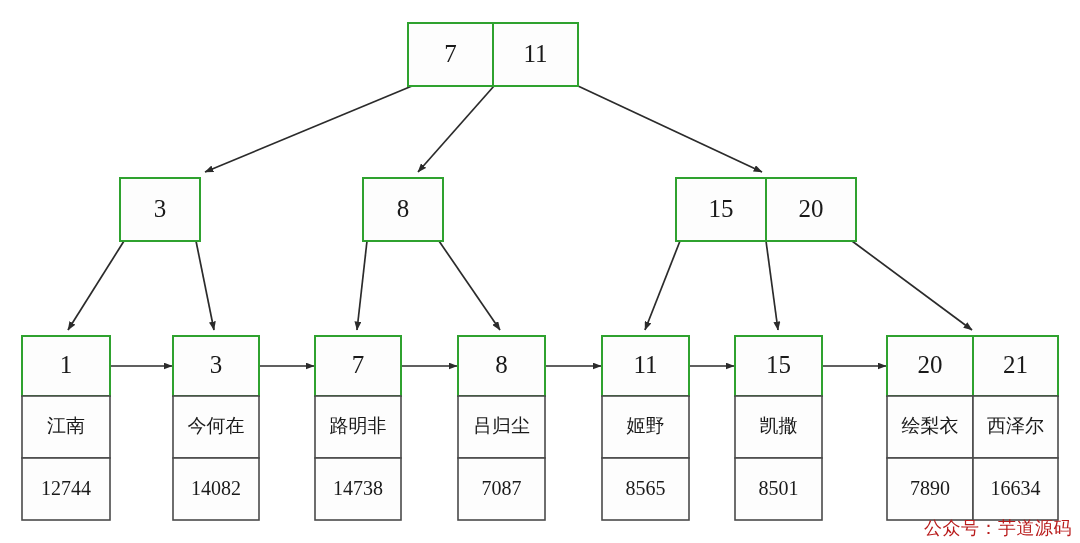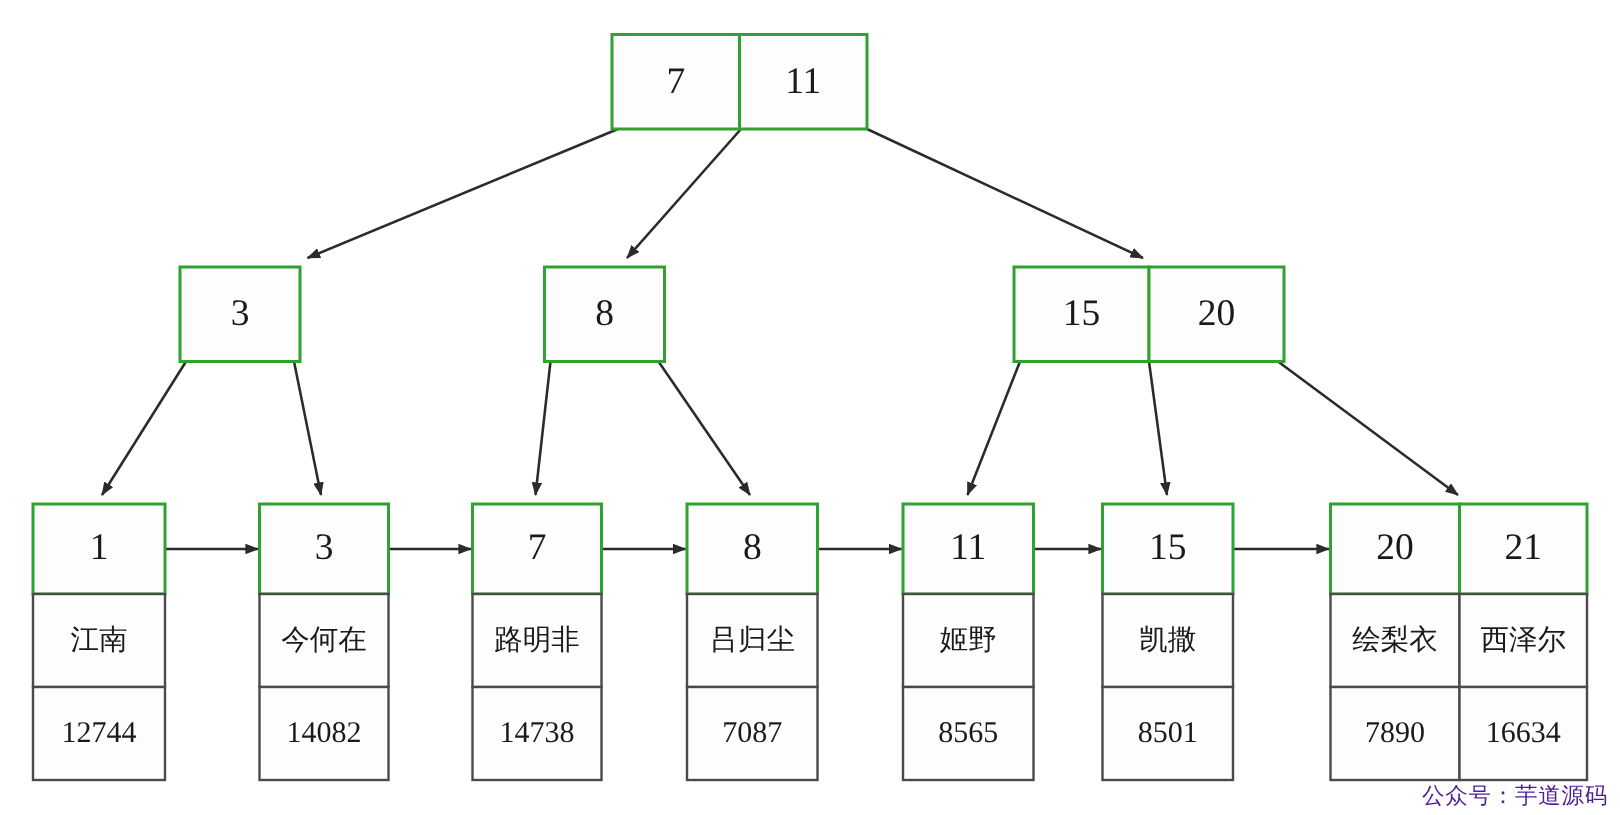--- a/index.html
+++ b/index.html
@@ -61,8 +61,8 @@
     right: 8px;
     bottom: 3px;
     font-family: "Liberation Sans", "DejaVu Sans", sans-serif;
-    font-size: 15px;
-    color: #4c1d95;
+    font-size: 18px;
+    color: #b91c1c;
     letter-spacing: 0.5px;
     white-space: nowrap;
   }

